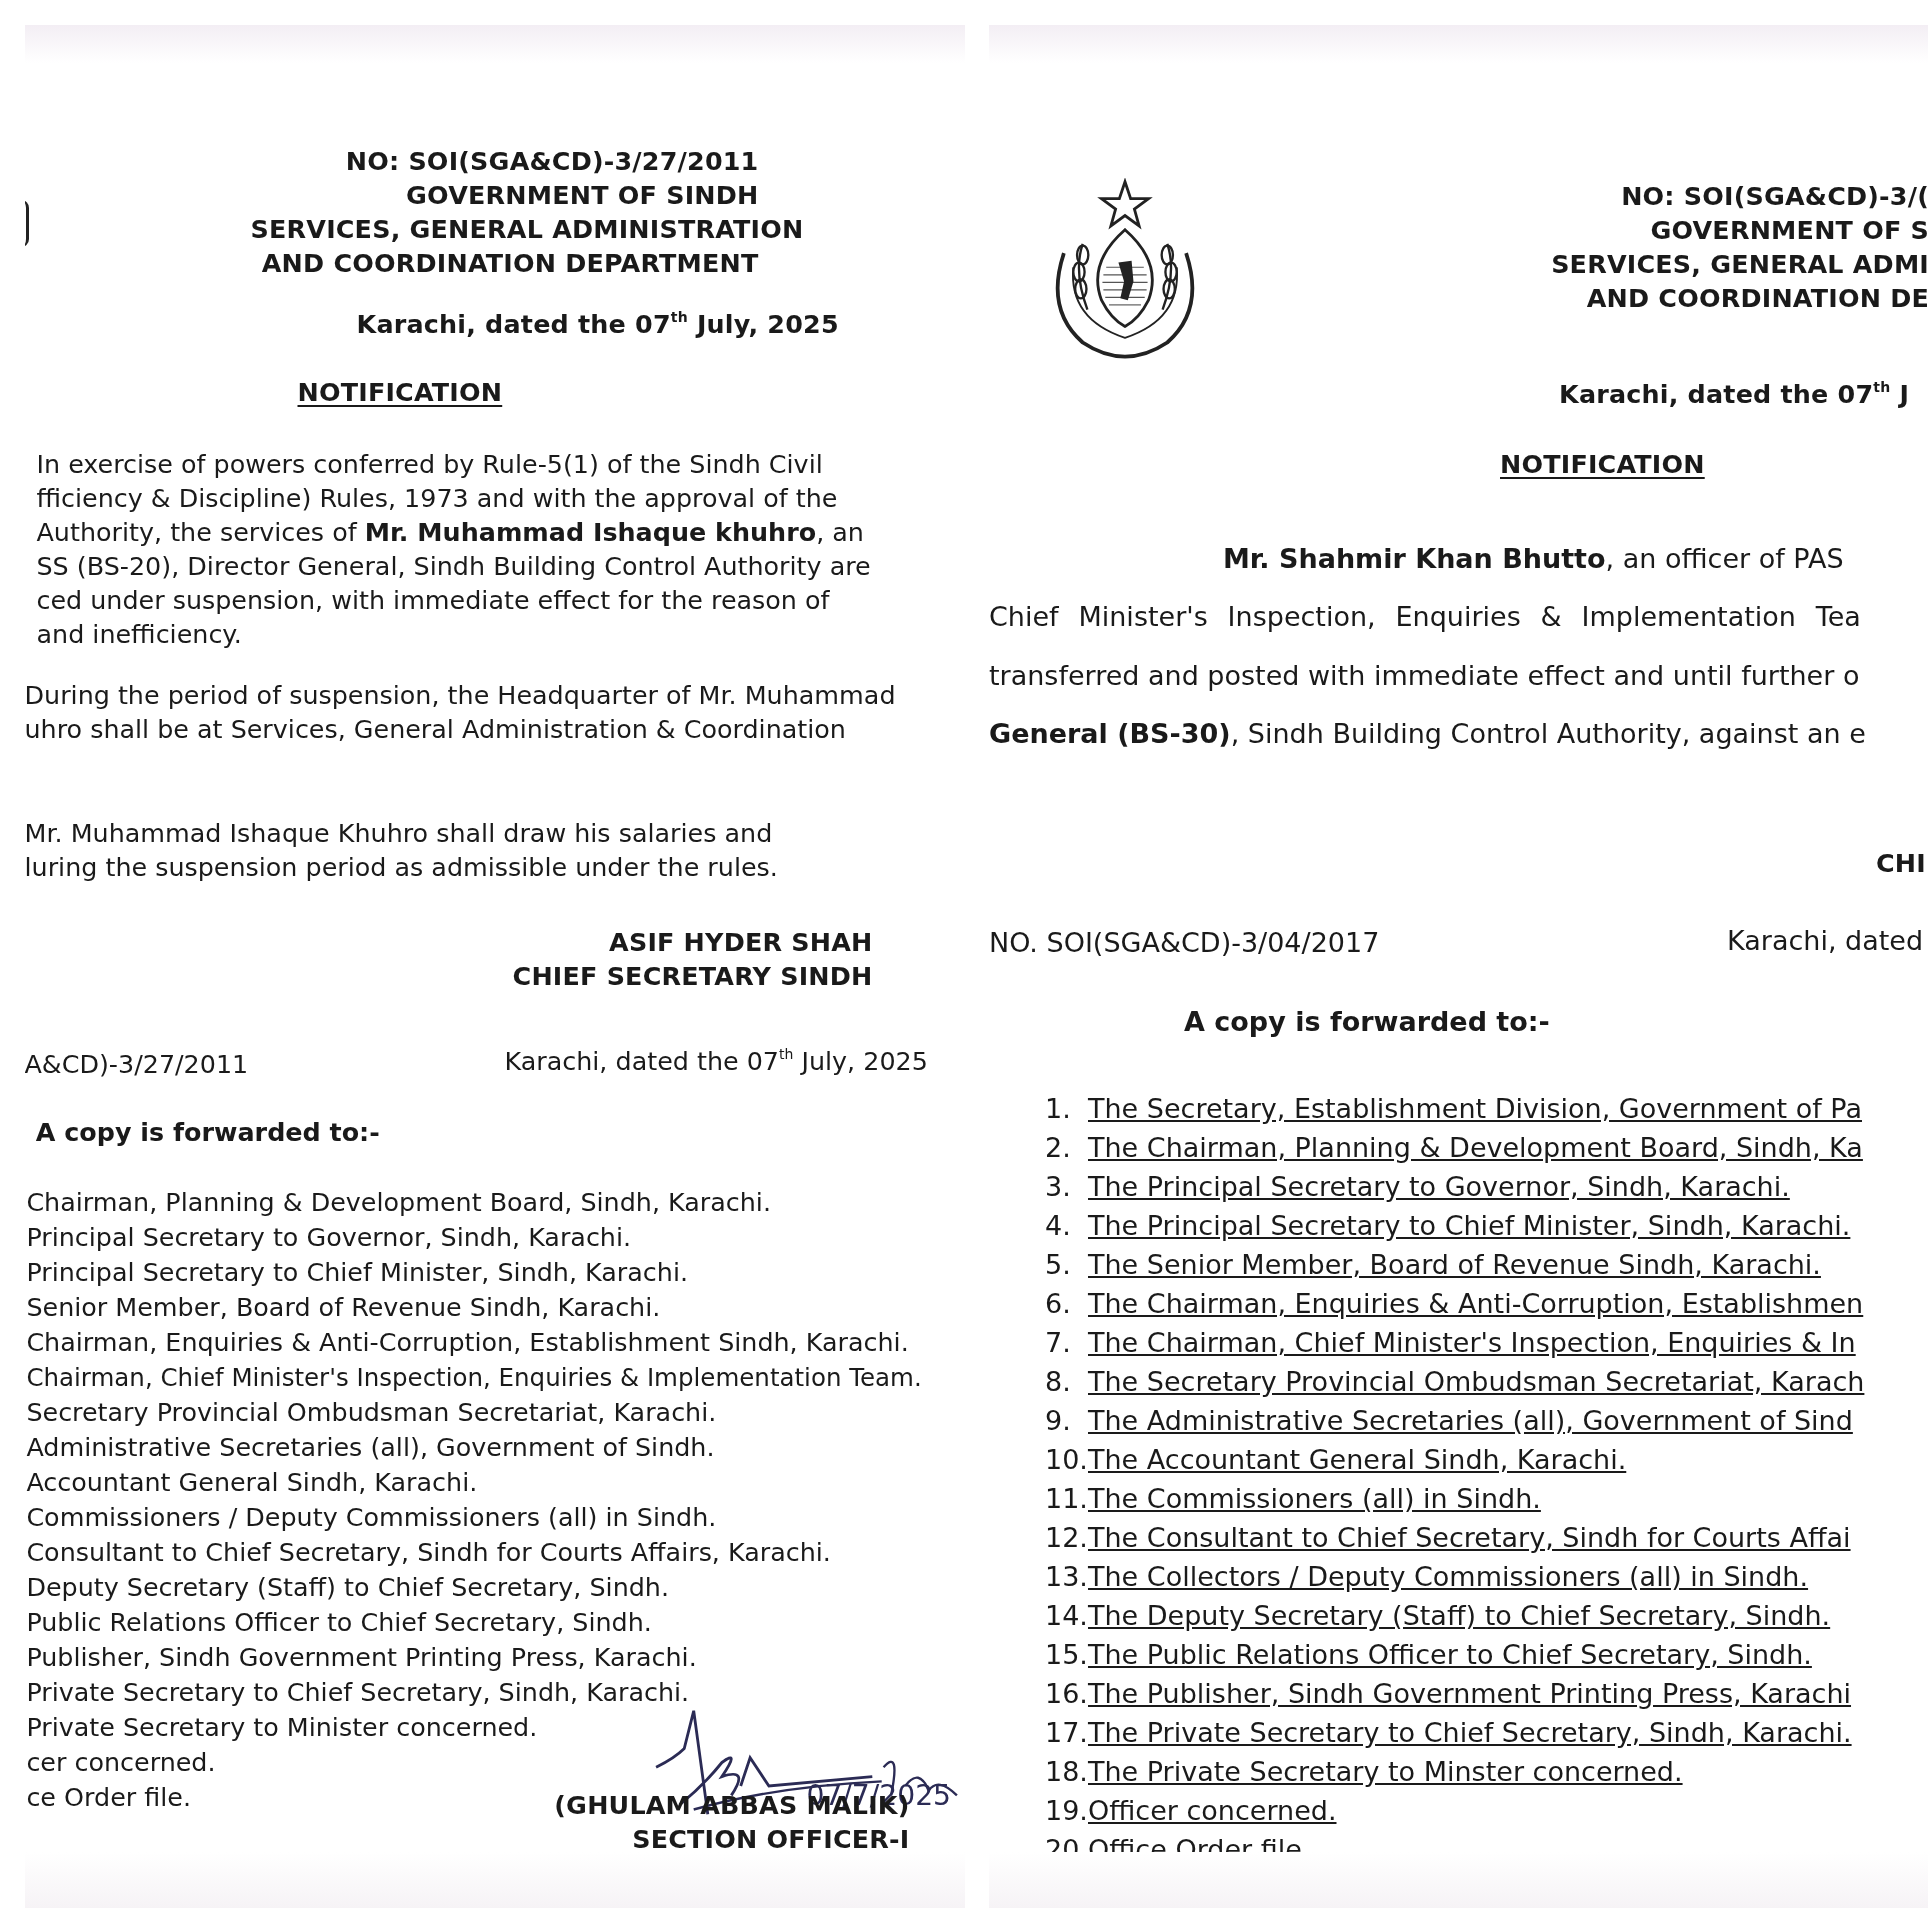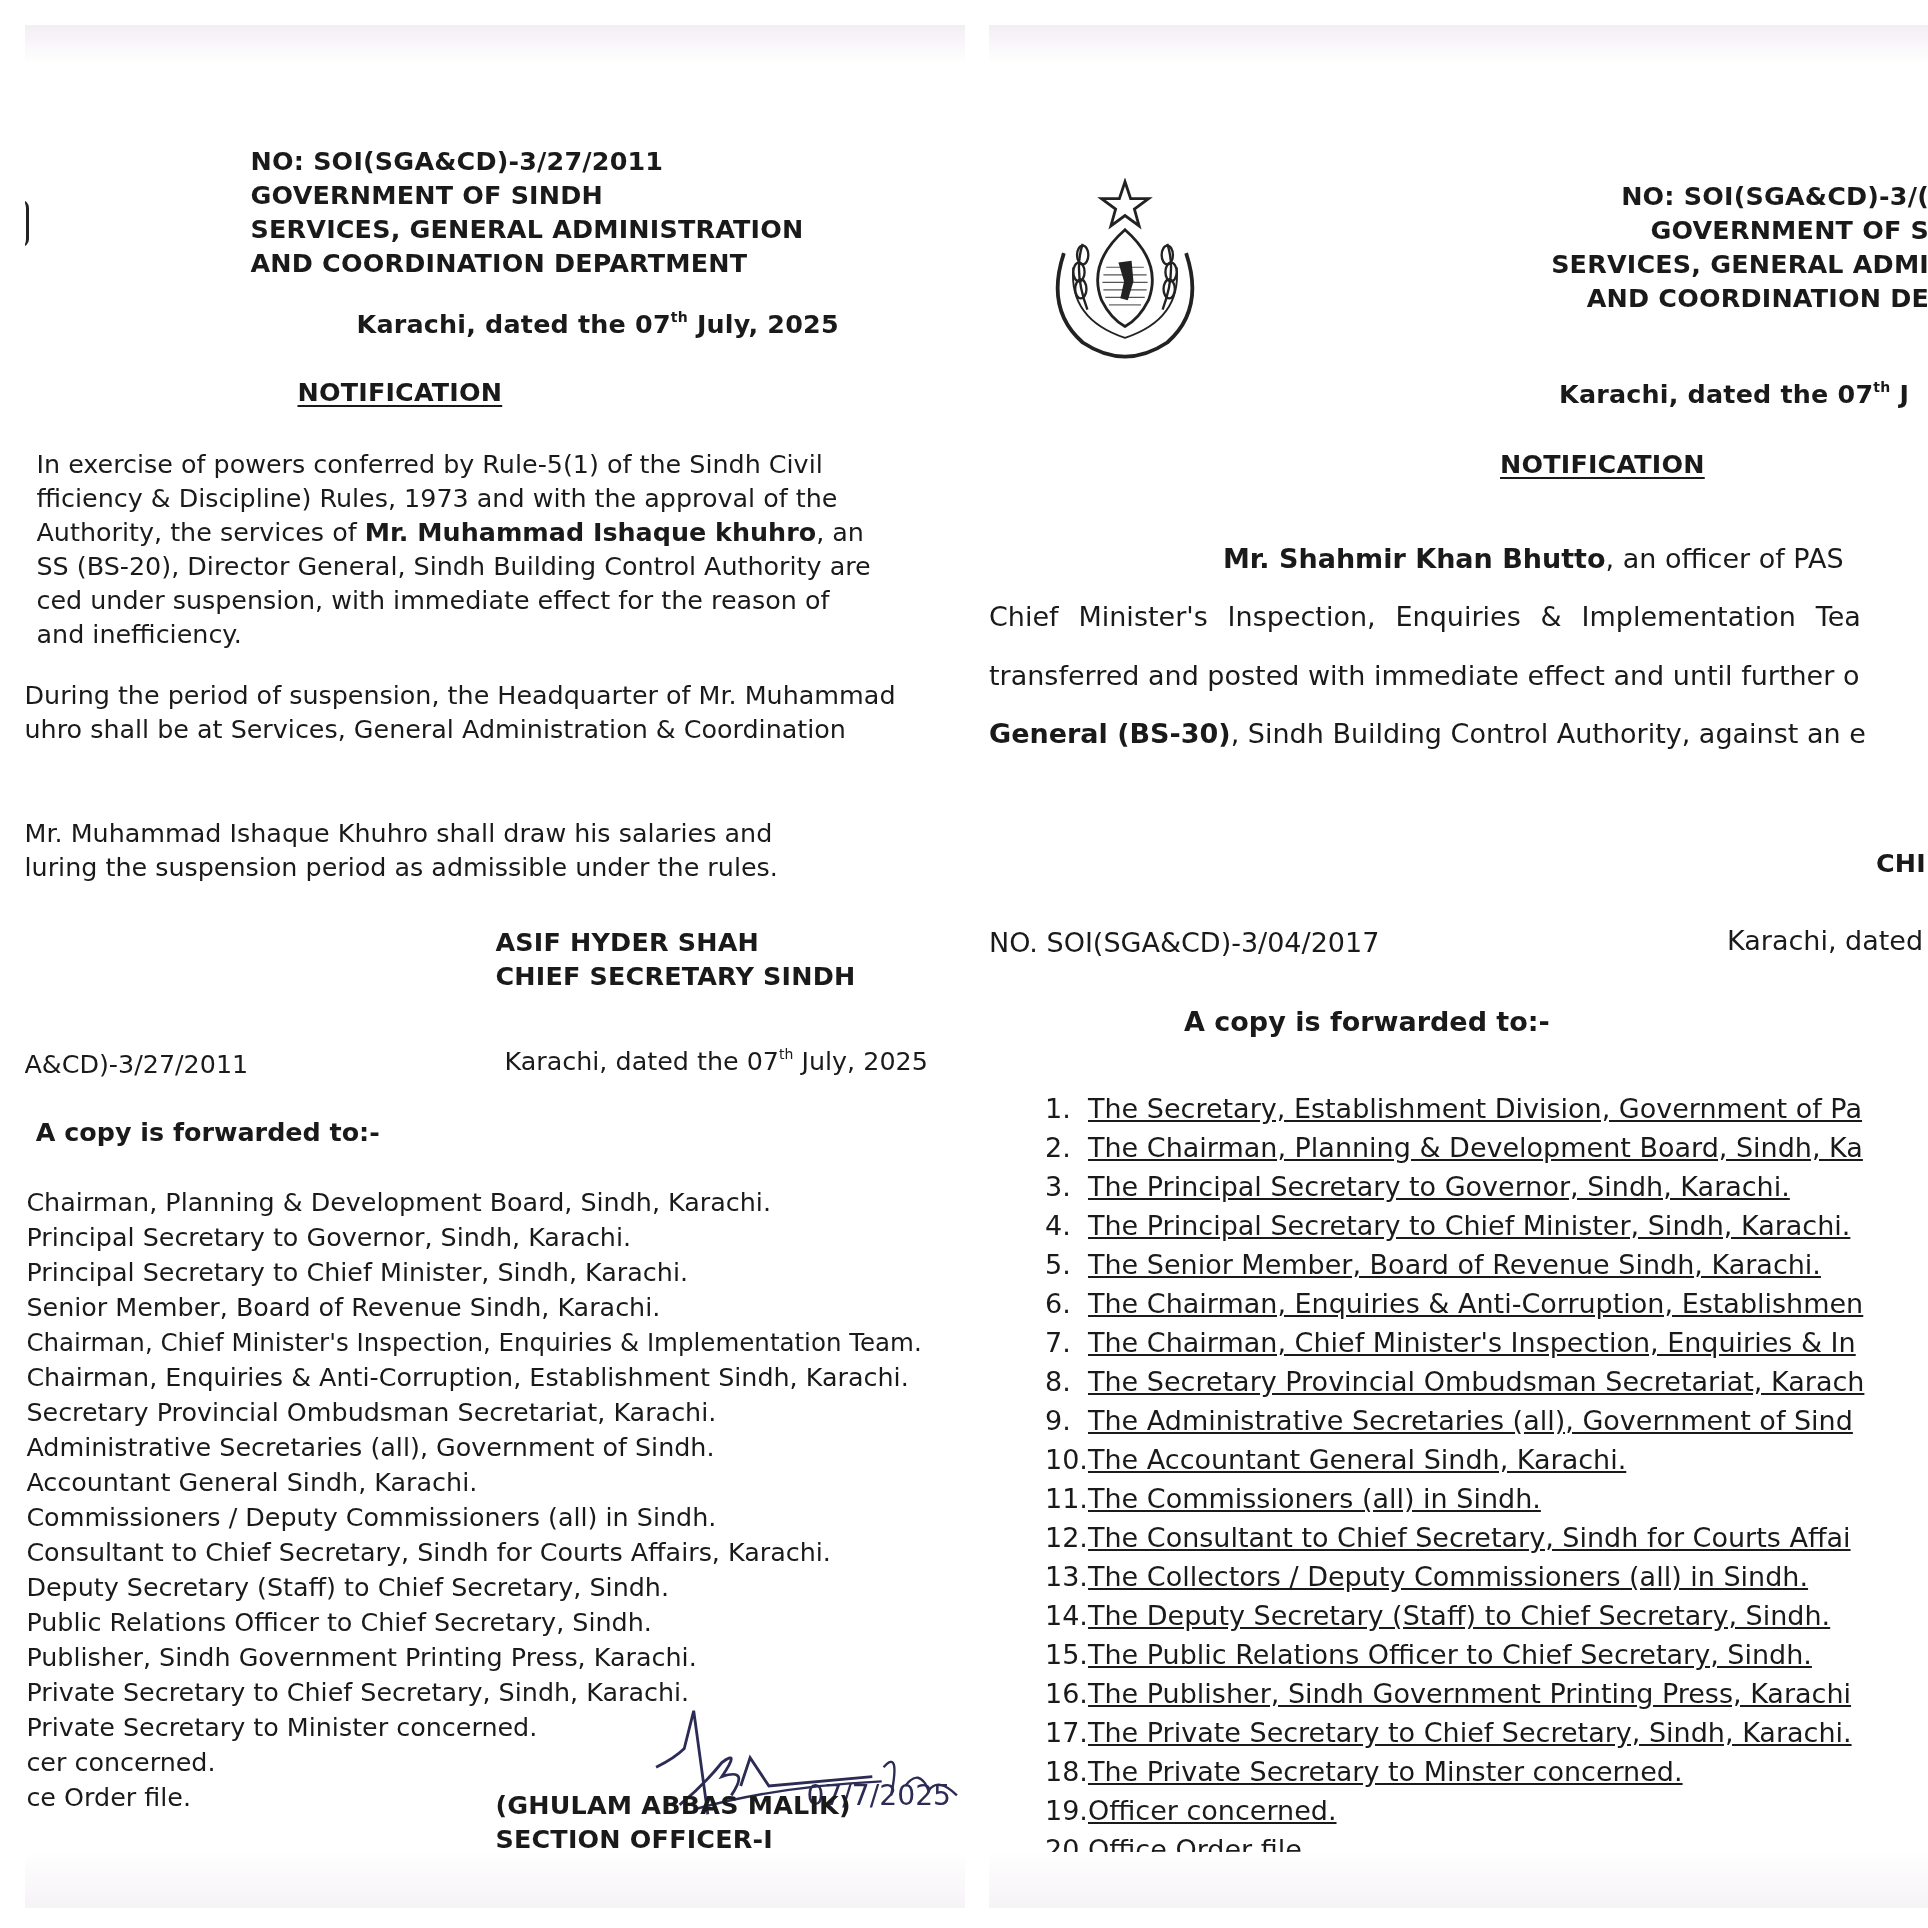--- a/index.html
+++ b/index.html
@@ -14,7 +14,7 @@
              background: linear-gradient(#ffffff, #f6f3f6); }
   .abs { position: absolute; white-space: nowrap; }
   .b { font-weight: bold; }
-  .c { text-align: left; }
+  .c { text-align: right; }
   .hdr { font-weight: bold; font-size: 25.4px; letter-spacing: 0.2px; line-height: 34px; }
   .u { text-decoration: underline; text-underline-offset: 3.8px; }
   .para { font-size: 25.4px; line-height: 34px; text-align: justify; text-align-last: left; }

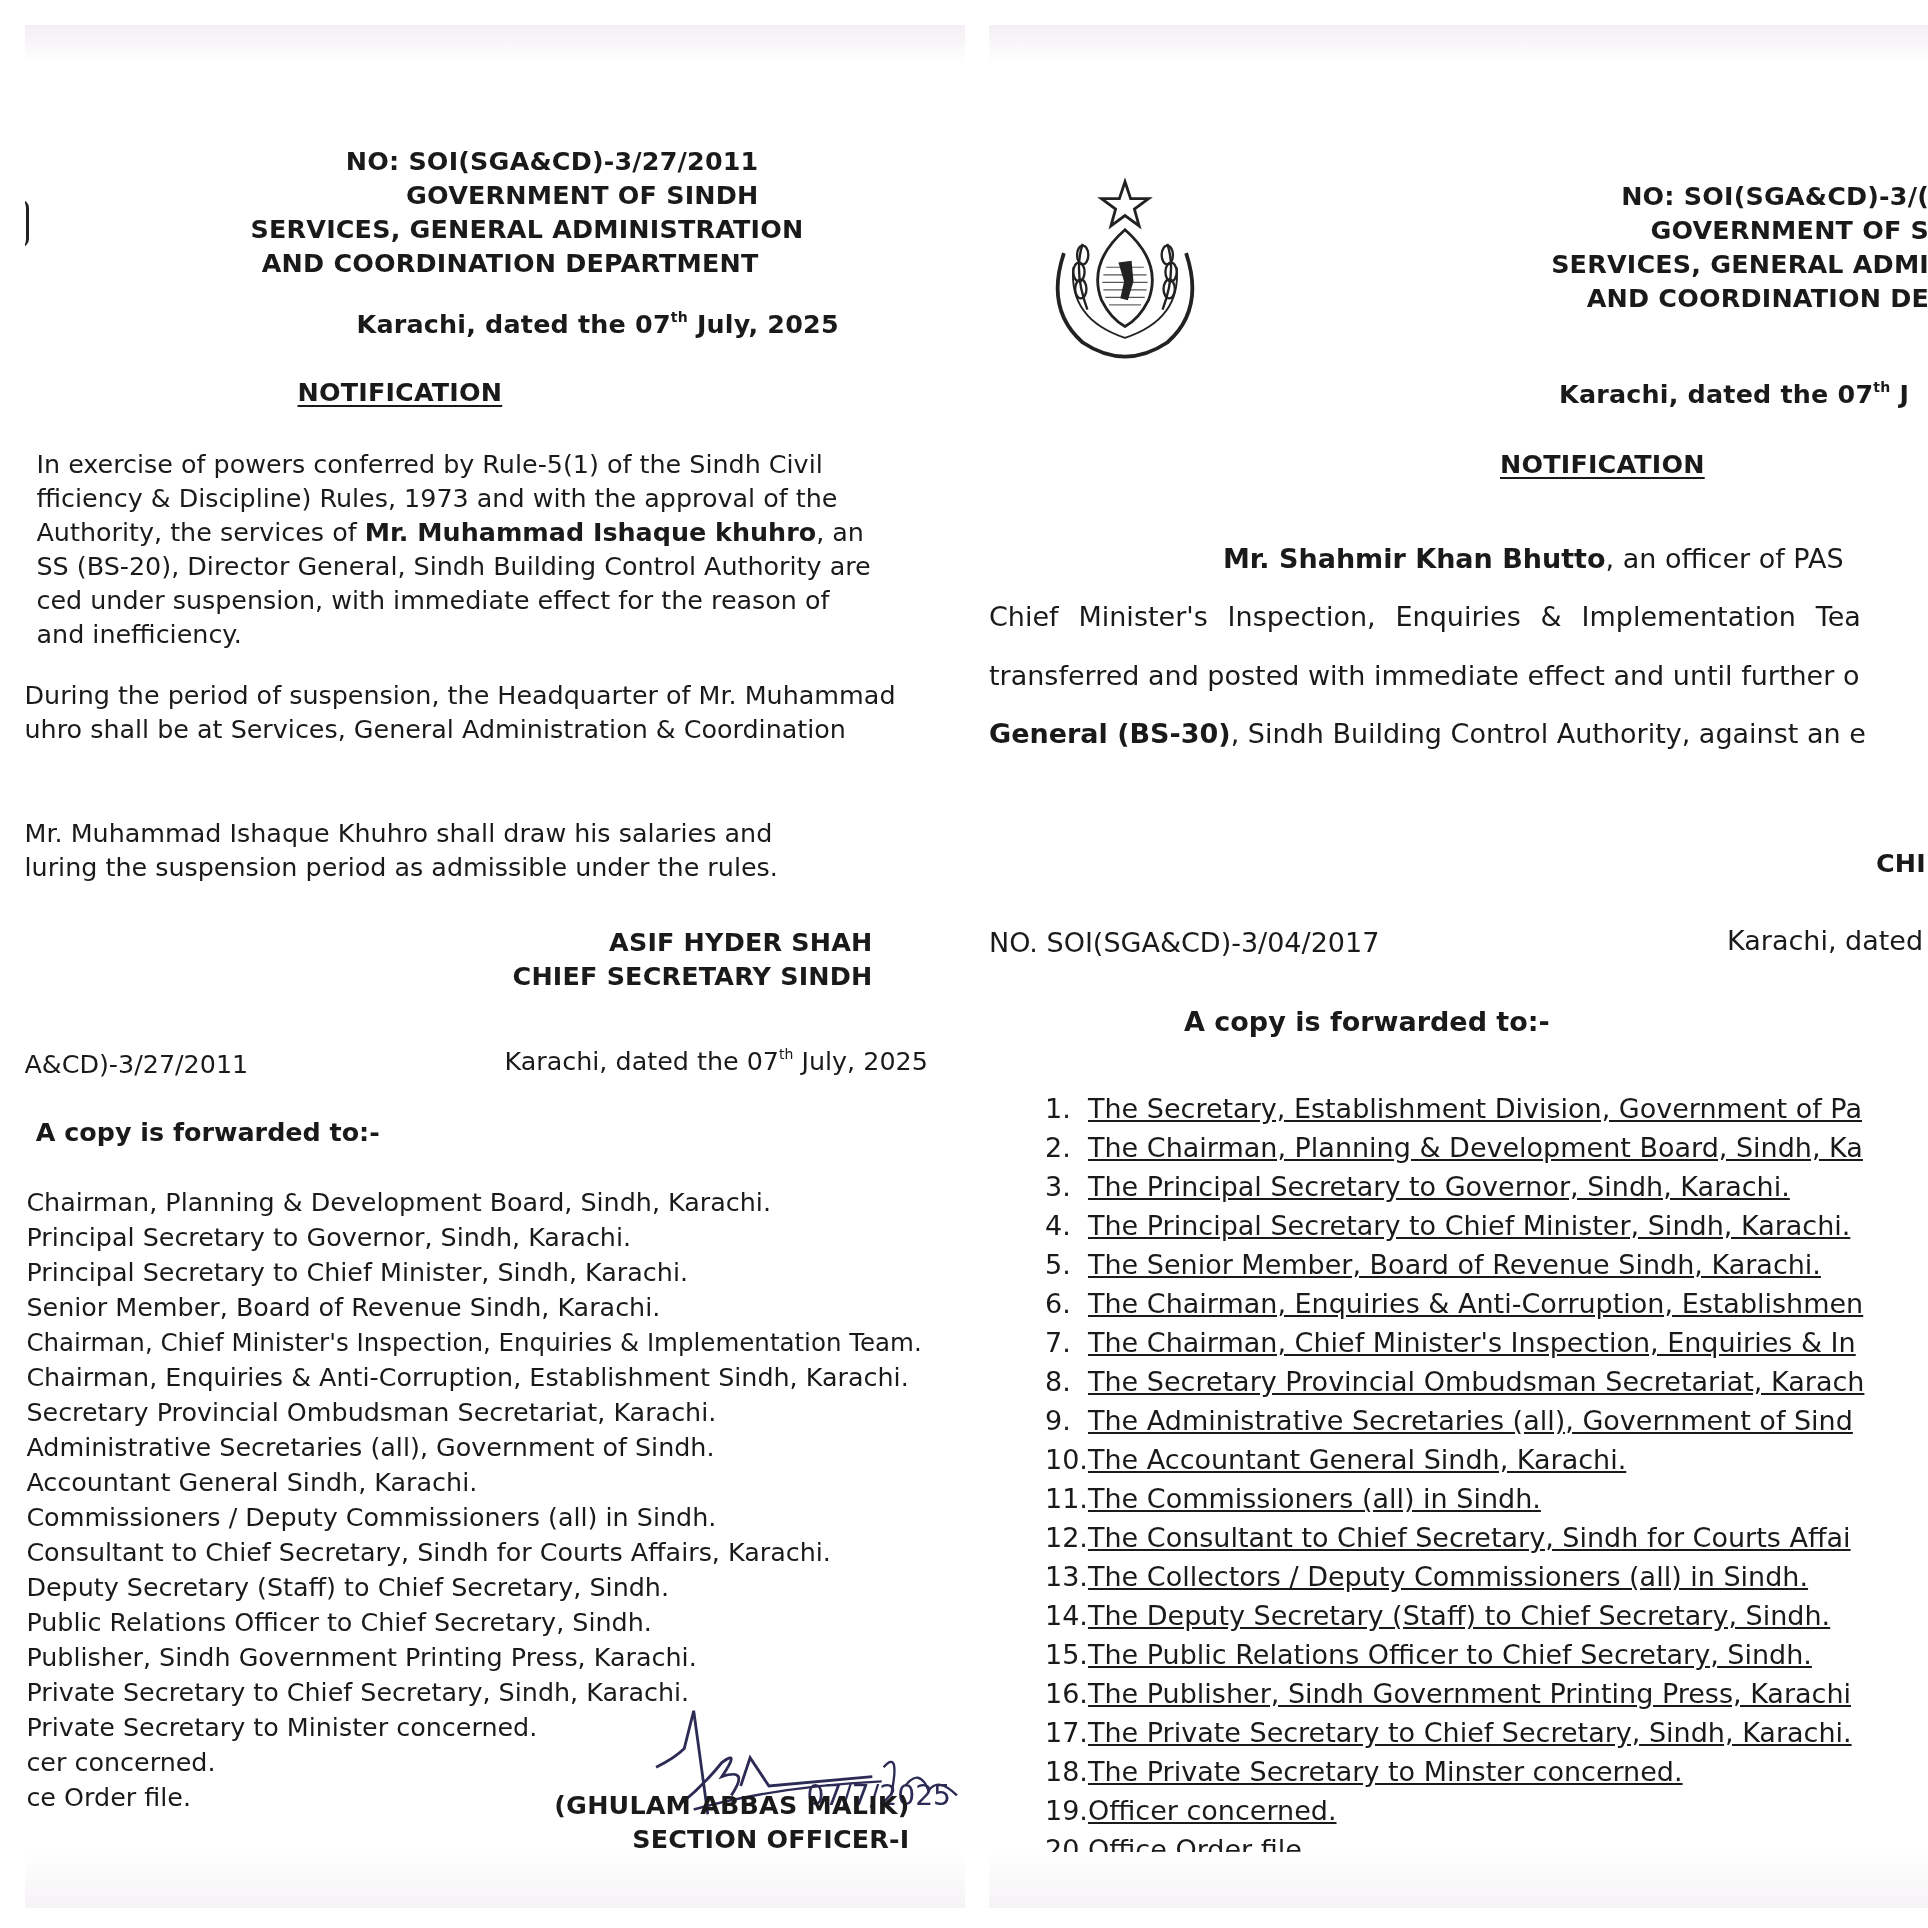--- a/index.html
+++ b/index.html
@@ -74,8 +74,8 @@
     <div>Principal Secretary to Governor, Sindh, Karachi.</div>
     <div>Principal Secretary to Chief Minister, Sindh, Karachi.</div>
     <div>Senior Member, Board of Revenue Sindh, Karachi.</div>
+    <div>Chairman, Enquiries &amp; Anti-Corruption, Establishment Sindh, Karachi.</div>
     <div style="font-size:24.5px">Chairman, Chief Minister's Inspection, Enquiries &amp; Implementation Team.</div>
-    <div>Chairman, Enquiries &amp; Anti-Corruption, Establishment Sindh, Karachi.</div>
     <div>Secretary Provincial Ombudsman Secretariat, Karachi.</div>
     <div>Administrative Secretaries (all), Government of Sindh.</div>
     <div>Accountant General Sindh, Karachi.</div>

